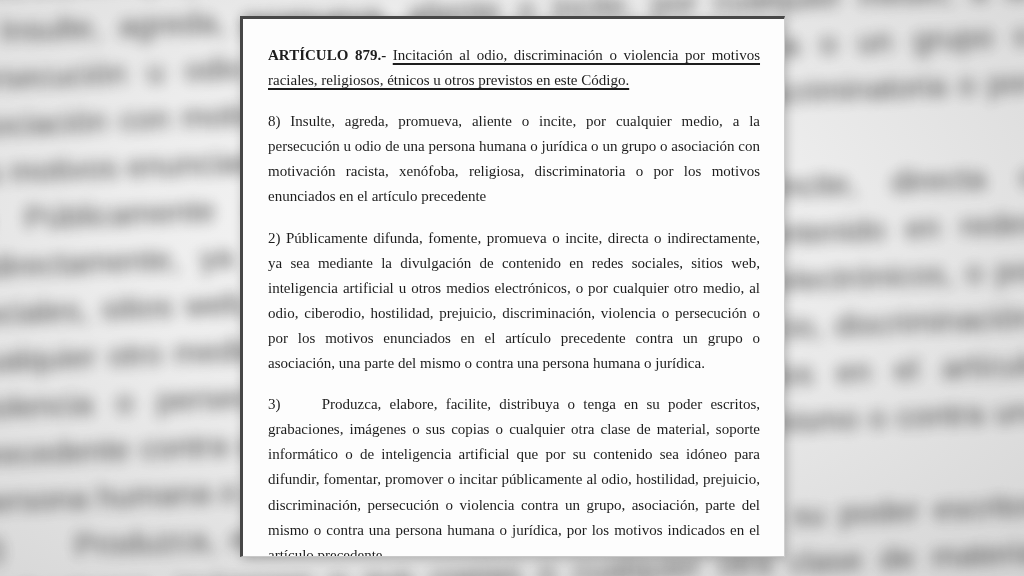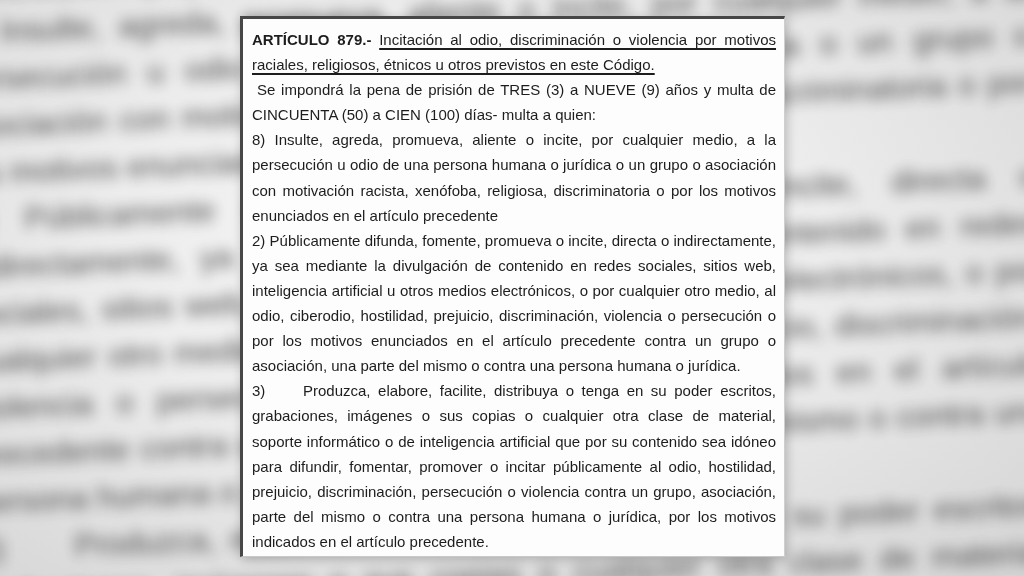--- a/index.html
+++ b/index.html
@@ -48,7 +48,7 @@
     text-align: justify;
     overflow: hidden;
   }
-  .panel p { margin: 0; }
+  .panel p { margin: 16px; font-family: Liberation Serif, serif; }
   .panel .indent { text-indent: 5px; }
   .bold { font-weight: bold; }
   .underline {

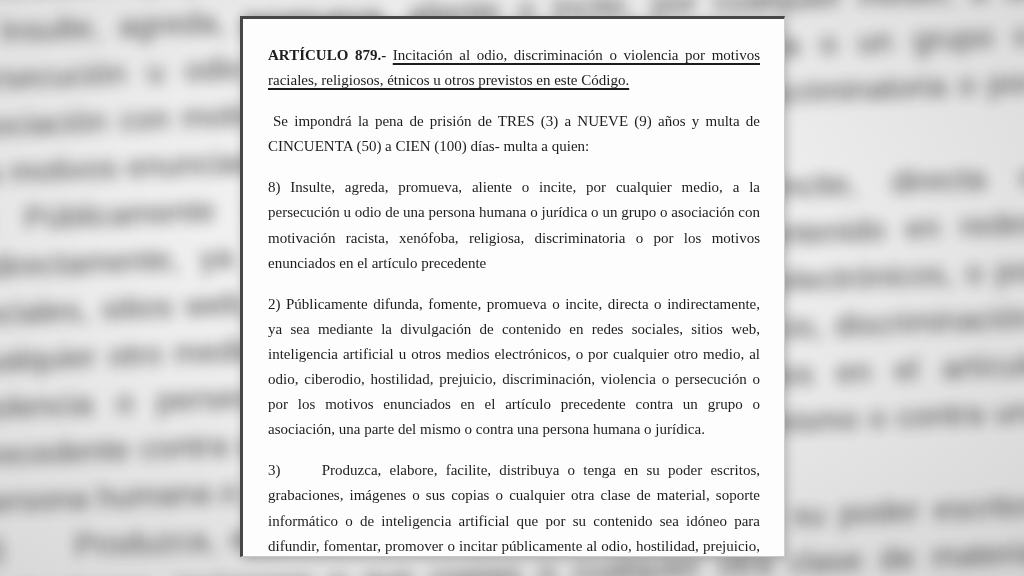--- a/index.html
+++ b/index.html
@@ -71,7 +71,6 @@
 
   <div class="panel">
     <p class="par"><span class="bold">ARTÍCULO 879.-</span> <span class="underline">Incitación al odio, discriminación o violencia por motivos raciales, religiosos, étnicos u otros previstos en este Código.</span></p>
-    <p class="par indent">Se impondrá la pena de prisión de TRES (3) a NUEVE (9) años y multa de CINCUENTA (50) a CIEN (100) días- multa a quien:</p>
     <p class="par">8) Insulte, agreda, promueva, aliente o incite, por cualquier medio, a la persecución u odio de una persona humana o jurídica o un grupo o asociación con motivación racista, xenófoba, religiosa, discriminatoria o por los motivos enunciados en el artículo precedente</p>
     <p class="par">2) Públicamente difunda, fomente, promueva o incite, directa o indirectamente, ya sea mediante la divulgación de contenido en redes sociales, sitios web, inteligencia artificial u otros medios electrónicos, o por cualquier otro medio, al odio, ciberodio, hostilidad, prejuicio, discriminación, violencia o persecución o por los motivos enunciados en el artículo precedente contra un grupo o asociación, una parte del mismo o contra una persona humana o jurídica.</p>
     <p class="par">3)&nbsp; &nbsp; &nbsp;Produzca, elabore, facilite, distribuya o tenga en su poder escritos, grabaciones, imágenes o sus copias o cualquier otra clase de material, soporte informático o de inteligencia artificial que por su contenido sea idóneo para difundir, fomentar, promover o incitar públicamente al odio, hostilidad, prejuicio, discriminación, persecución o violencia contra un grupo, asociación, parte del mismo o contra una persona humana o jurídica, por los motivos indicados en el artículo precedente.</p>

